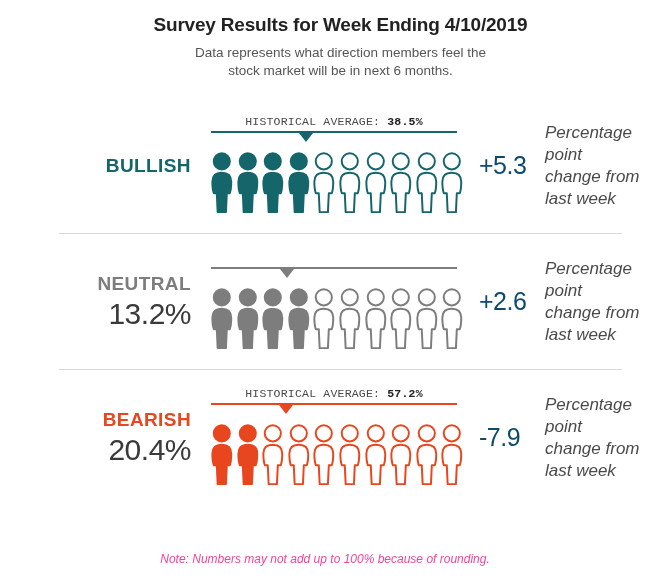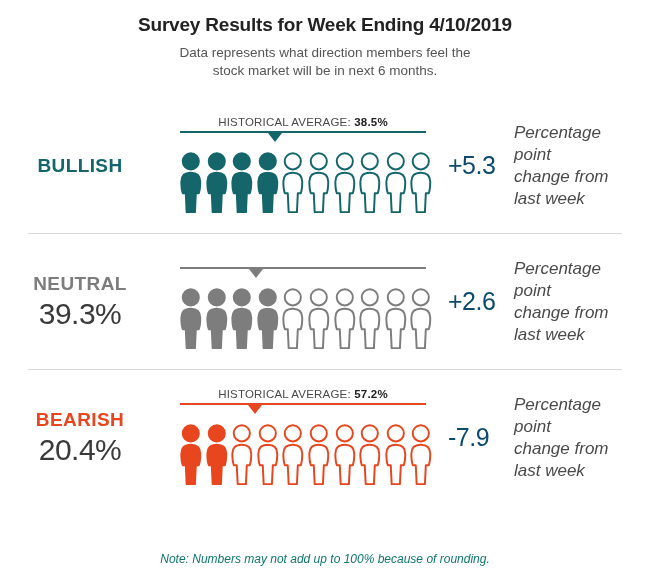--- a/index.html
+++ b/index.html
@@ -12,7 +12,7 @@
     color: #3d3d3d;
     overflow: hidden;
   }
-  .wrap { width: 650px; height: 580px; position: relative; }
+  .wrap { width: 650px; height: 580px; position: relative; padding-left: 31px; }
 
   
   .header { padding-top: 14px; text-align: center; }

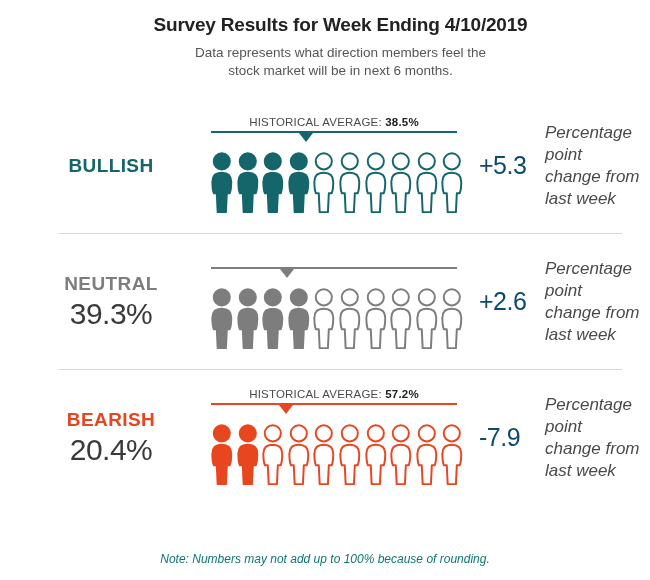--- a/index.html
+++ b/index.html
@@ -81,6 +81,7 @@
     left: 0;
     width: 262px;
     text-align: center;
+    font-family: Liberation Mono, monospace;
   }
   .hist-text {
     font-size: 11.5px;

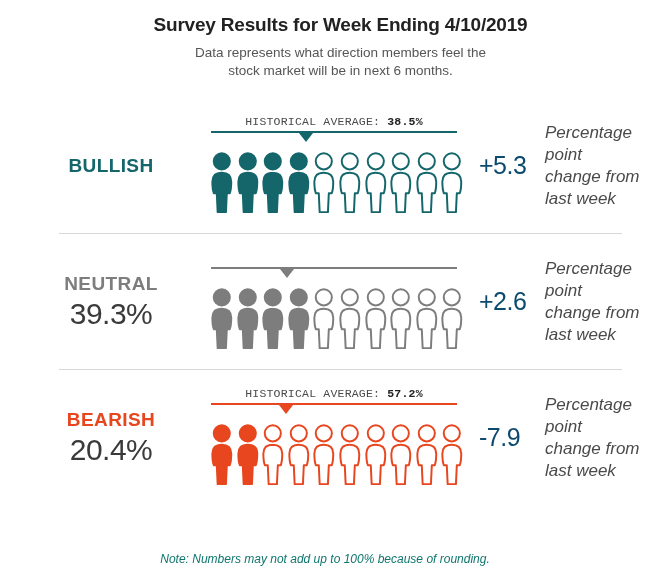--- a/index.html
+++ b/index.html
@@ -53,7 +53,7 @@
   .label-block {
     width: 172px;
     padding-right: 12px;
-    text-align: center;
+    text-align: right;
     flex: 0 0 172px;
   }
   .label-name {

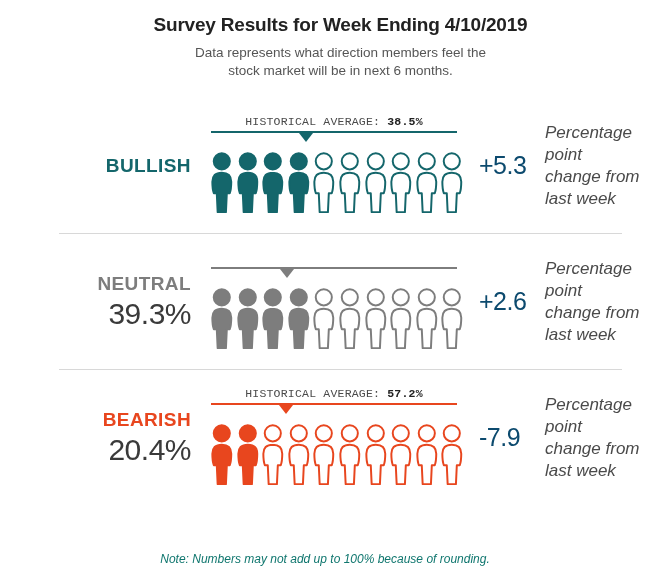--- a/index.html
+++ b/index.html
@@ -228,7 +228,7 @@
         <div class="row-inner">  
           <div class="label-block">    
             <div class="label-name" style="color:#7d7d7d">NEUTRAL</div>    
-            <div class="label-pct">39.3%</div>  
+            <div class="label-pct">13.2%</div>  
           </div>  
           <div class="icons-block">    
             <div class="hist-line" style="background:#7d7d7d"></div>    

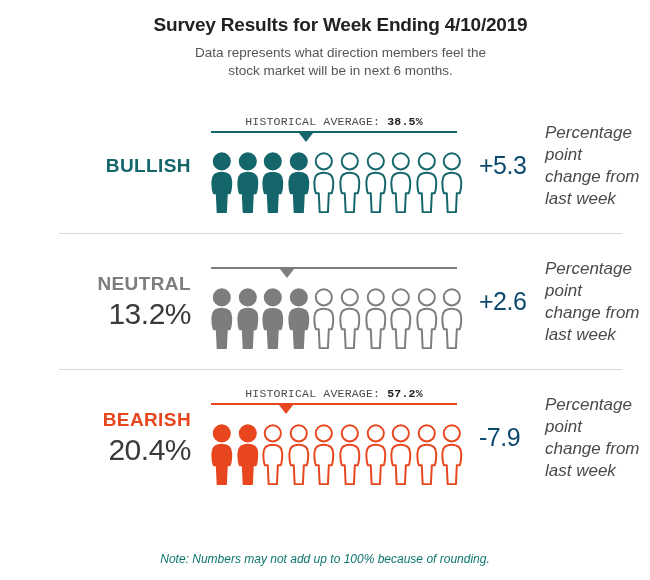--- a/index.html
+++ b/index.html
@@ -148,7 +148,7 @@
     text-align: center;
     font-size: 12px;
     font-style: italic;
-    color: #0f766e;
+    color: #ec4899;
   }
 </style>
 </head>

